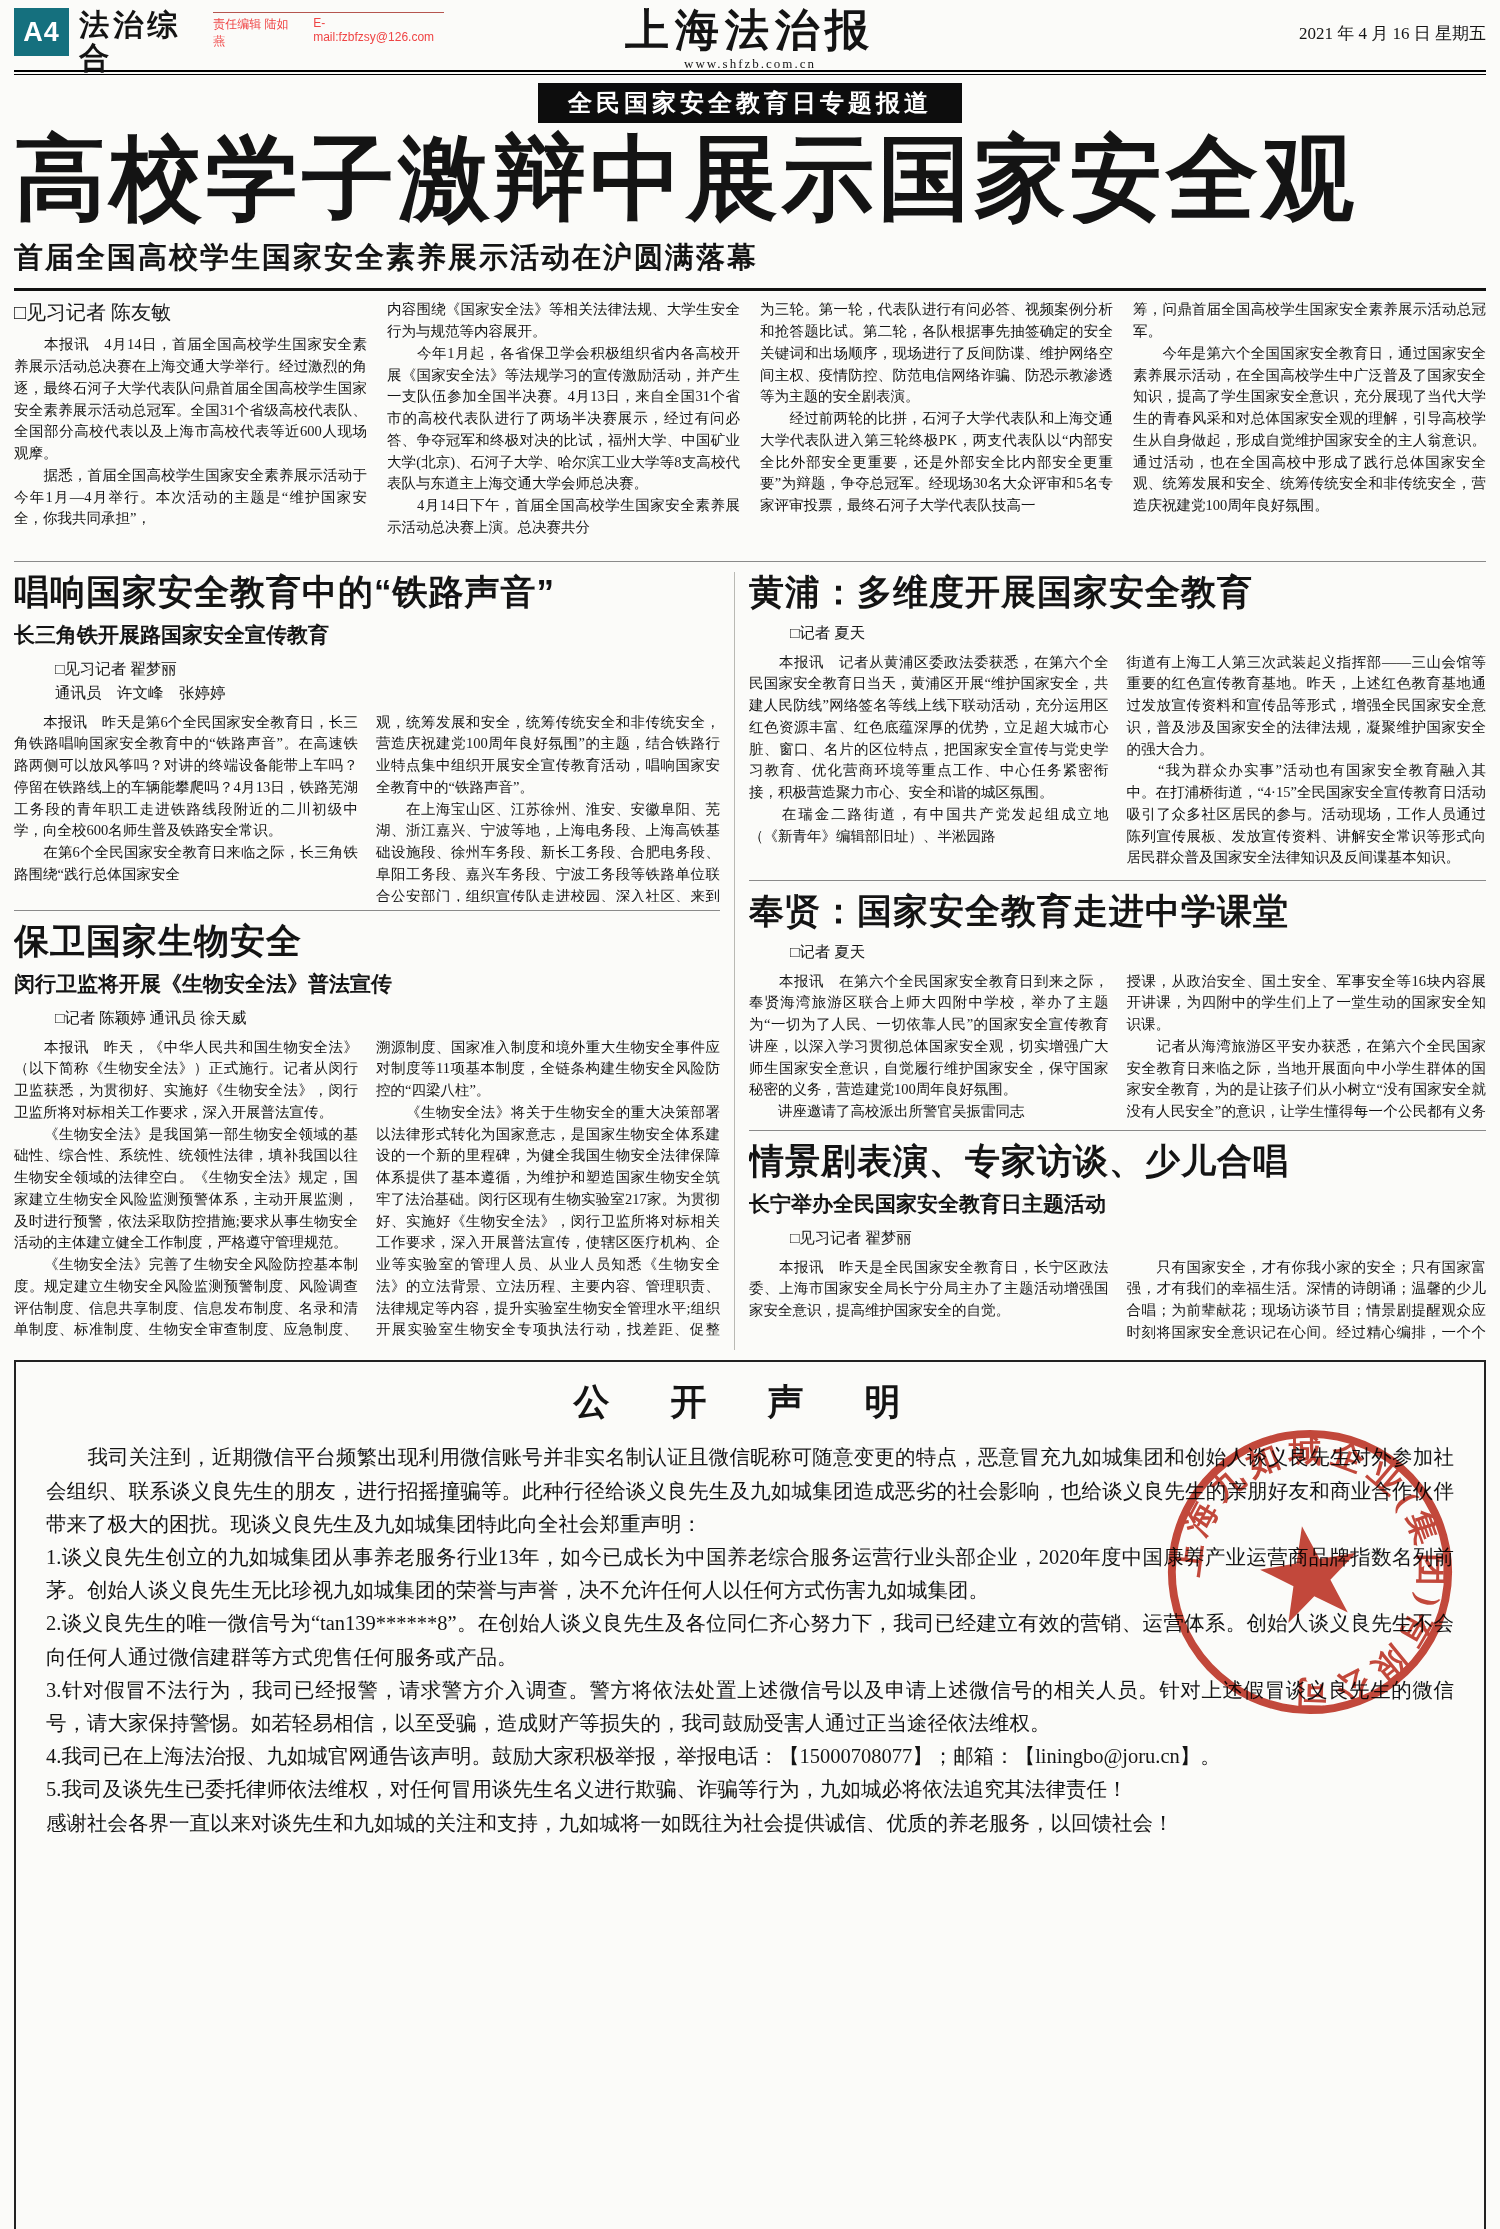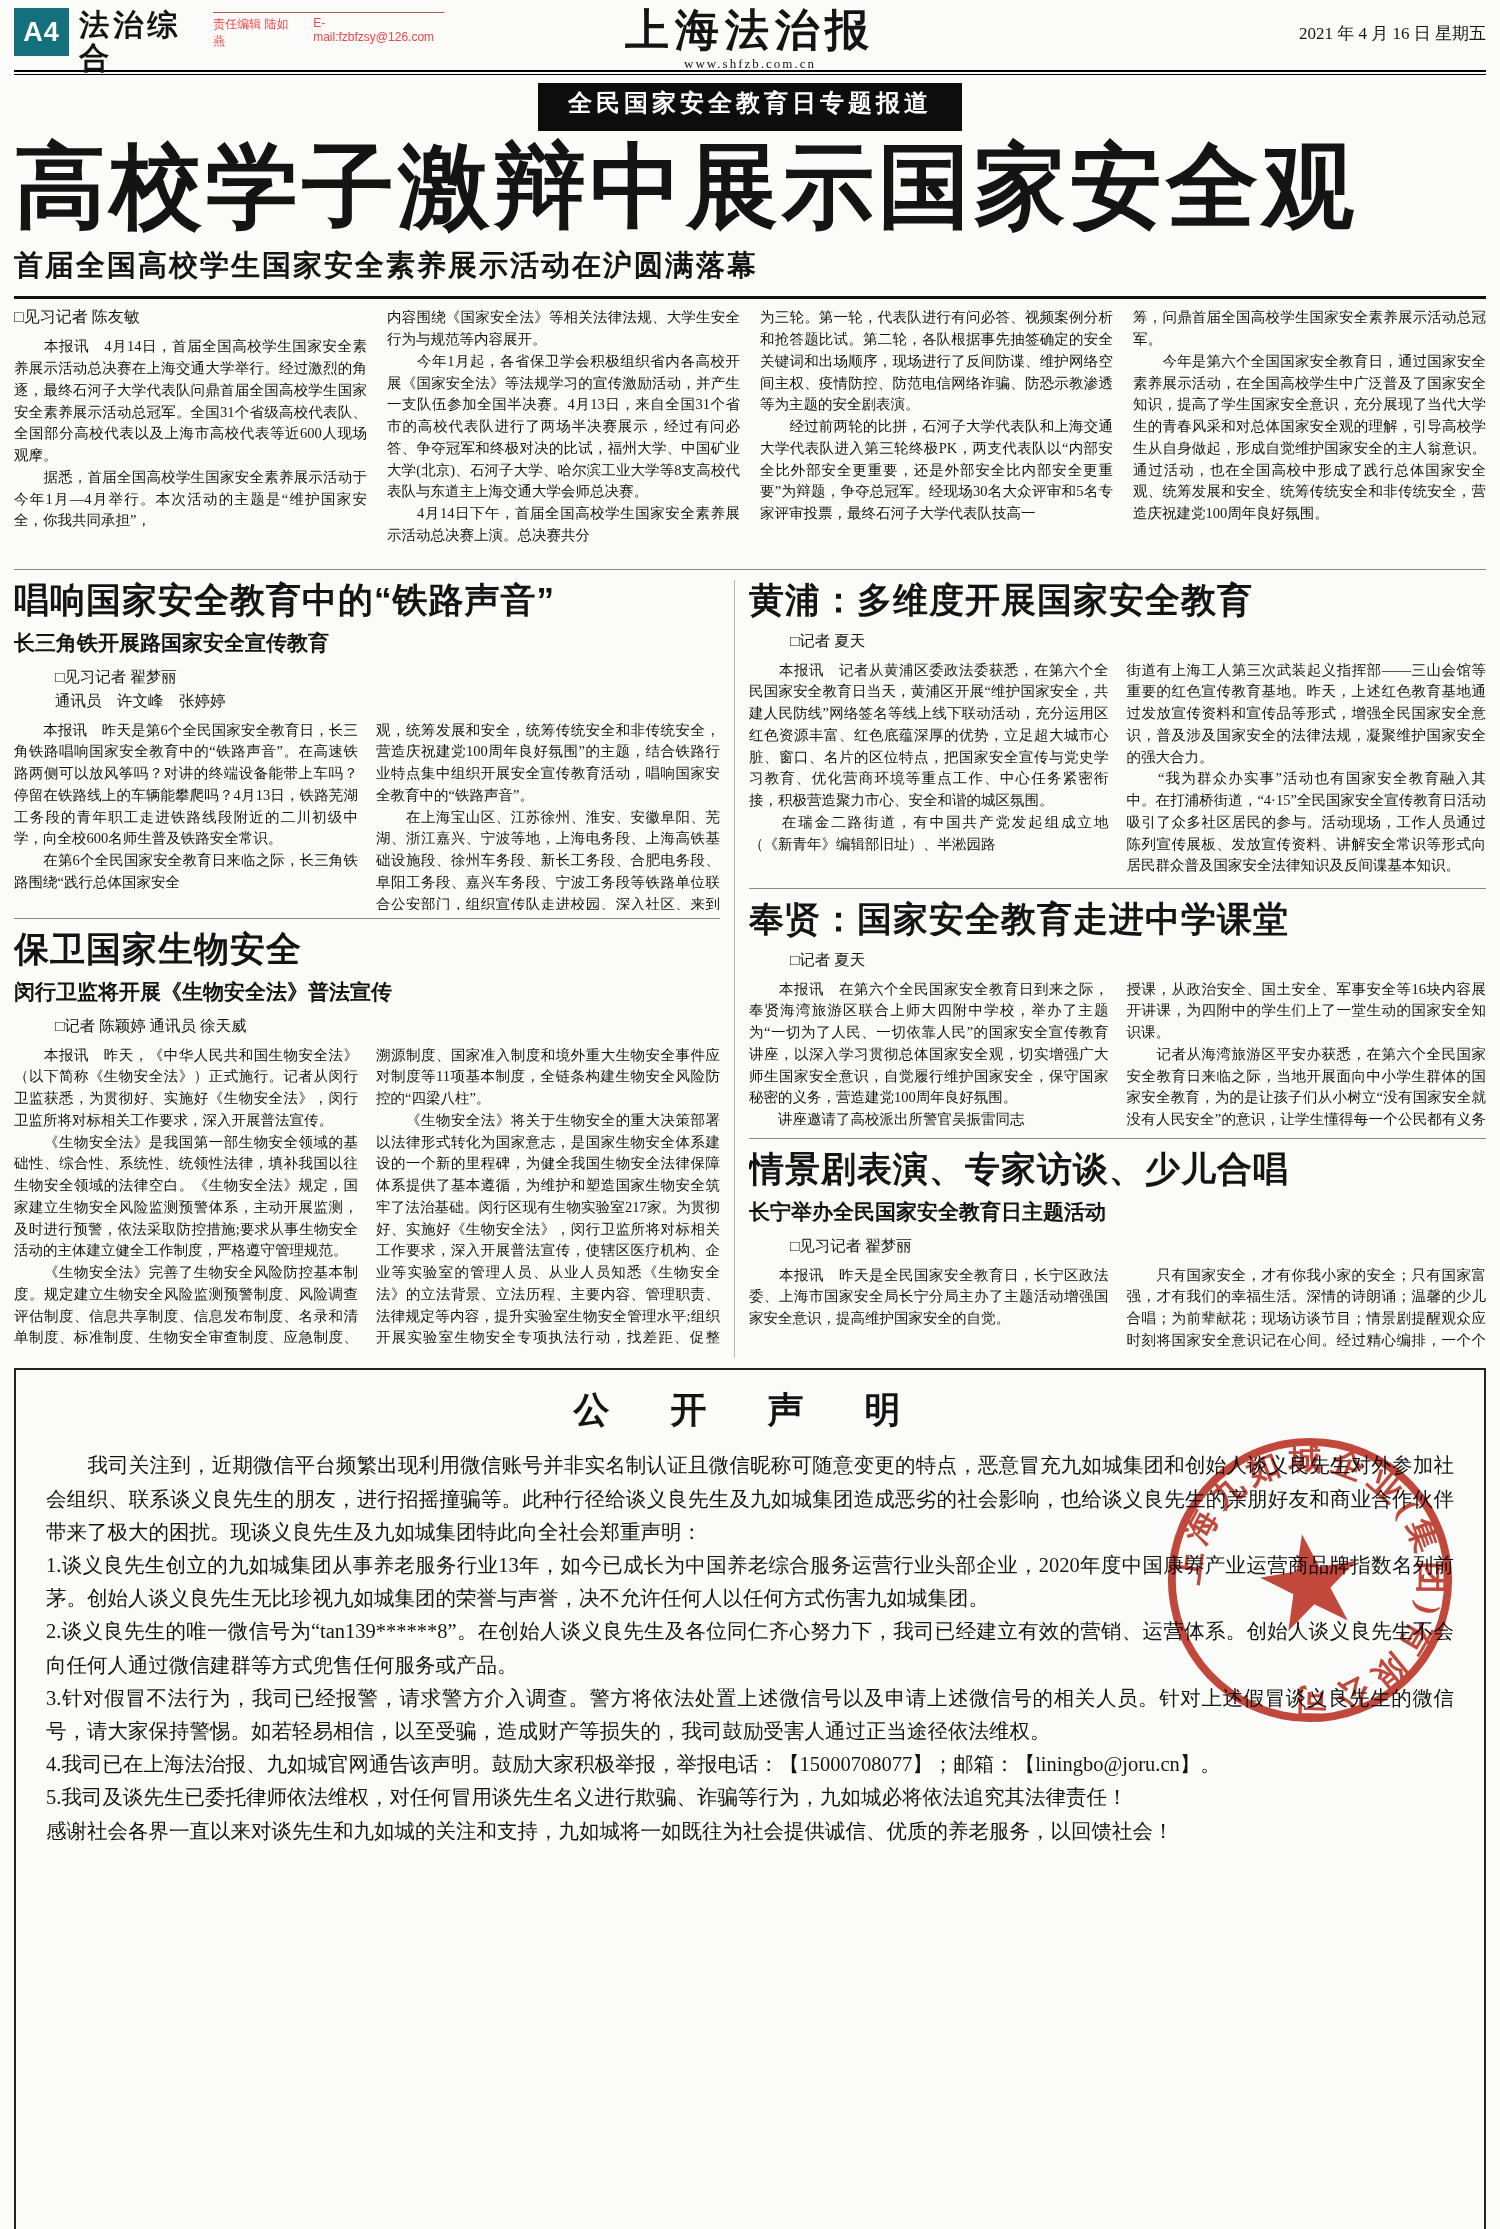--- a/index.html
+++ b/index.html
@@ -27,7 +27,7 @@
   
   .banner-row{ text-align:center; margin:8px 0 6px 0; }
   .banner{ display:inline-block; background:#0d0d0d; color:#fff; font-weight:bold;
-           font-size:24px; letter-spacing:4px; padding:4px 30px 12px 30px;
+           font-size:24px; letter-spacing:4px; padding:4px 30px 4px 30px;
            font-family:Liberation Sans, sans-serif; }
 
   

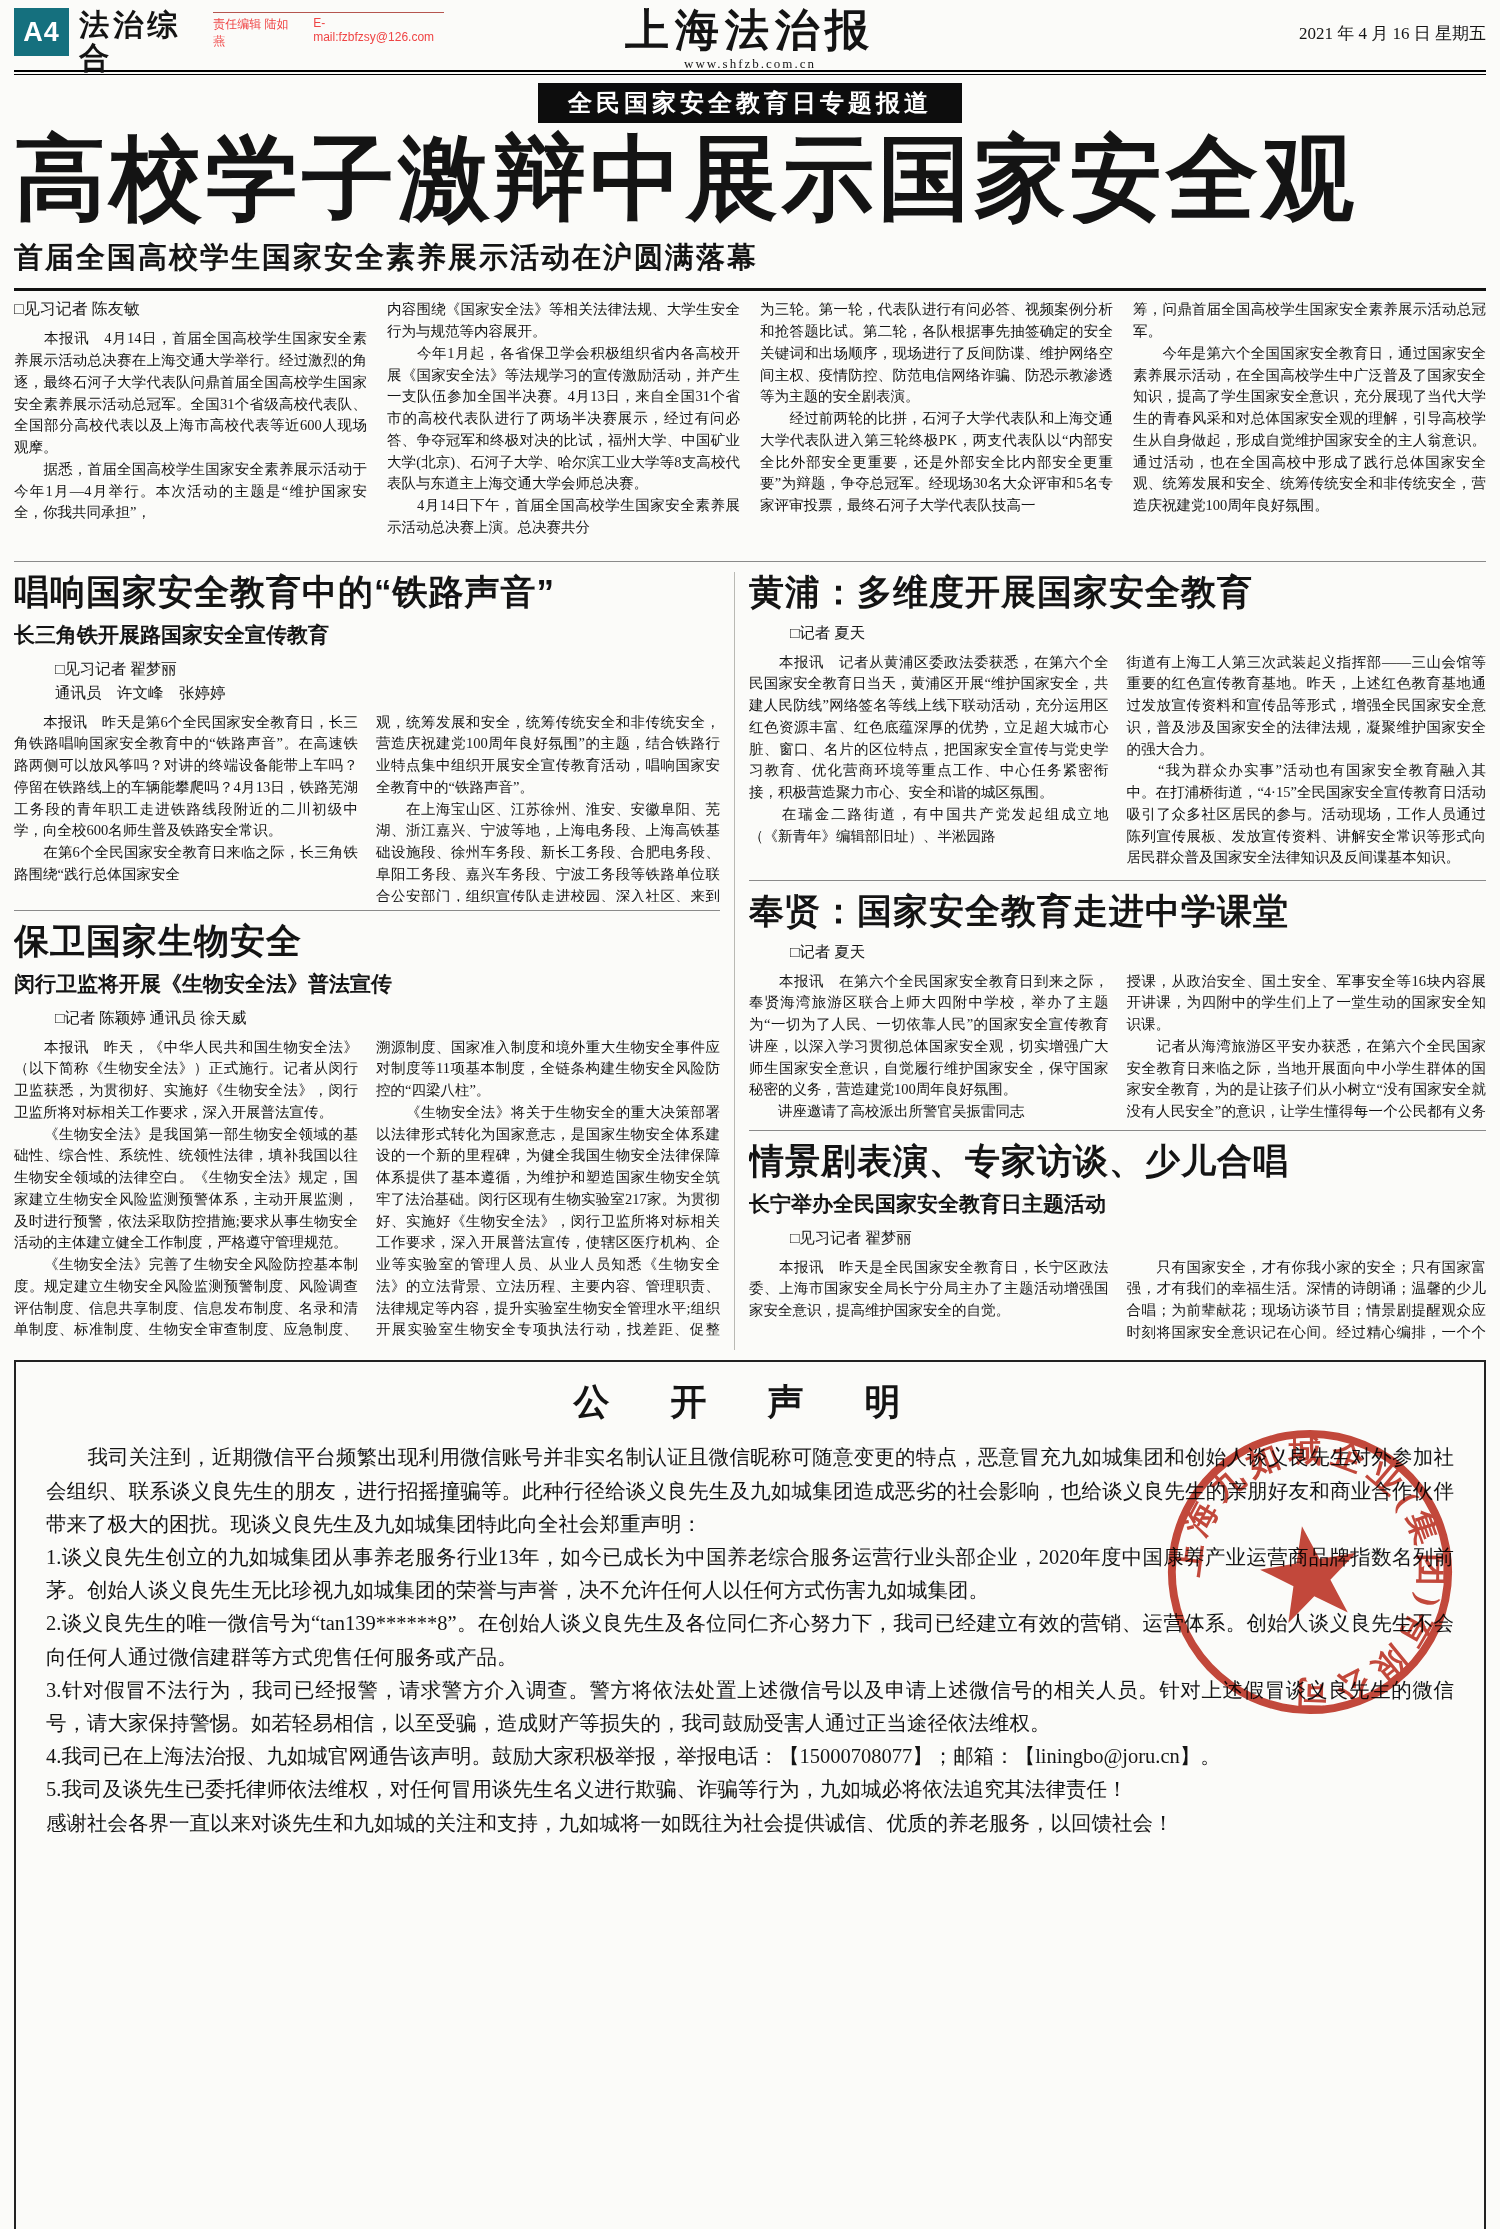--- a/index.html
+++ b/index.html
@@ -37,7 +37,7 @@
   .thick-rule{ border-top:3px solid #111; margin:10px 0 8px 0; }
   .lead-cols{ display:flex; gap:20px; height:252px; overflow:hidden; }
   .lead-col{ flex:1; }
-  .byline{ font-size:16px; margin-bottom:8px; }
+  .byline{ font-size:20px; margin-bottom:8px; }
   .body-txt{ font-size:14.5px; line-height:1.5; text-align:justify; white-space:pre-line; }
   .sect-rule{ border-top:1px solid #8a8a8a; margin:10px 0; }
 

